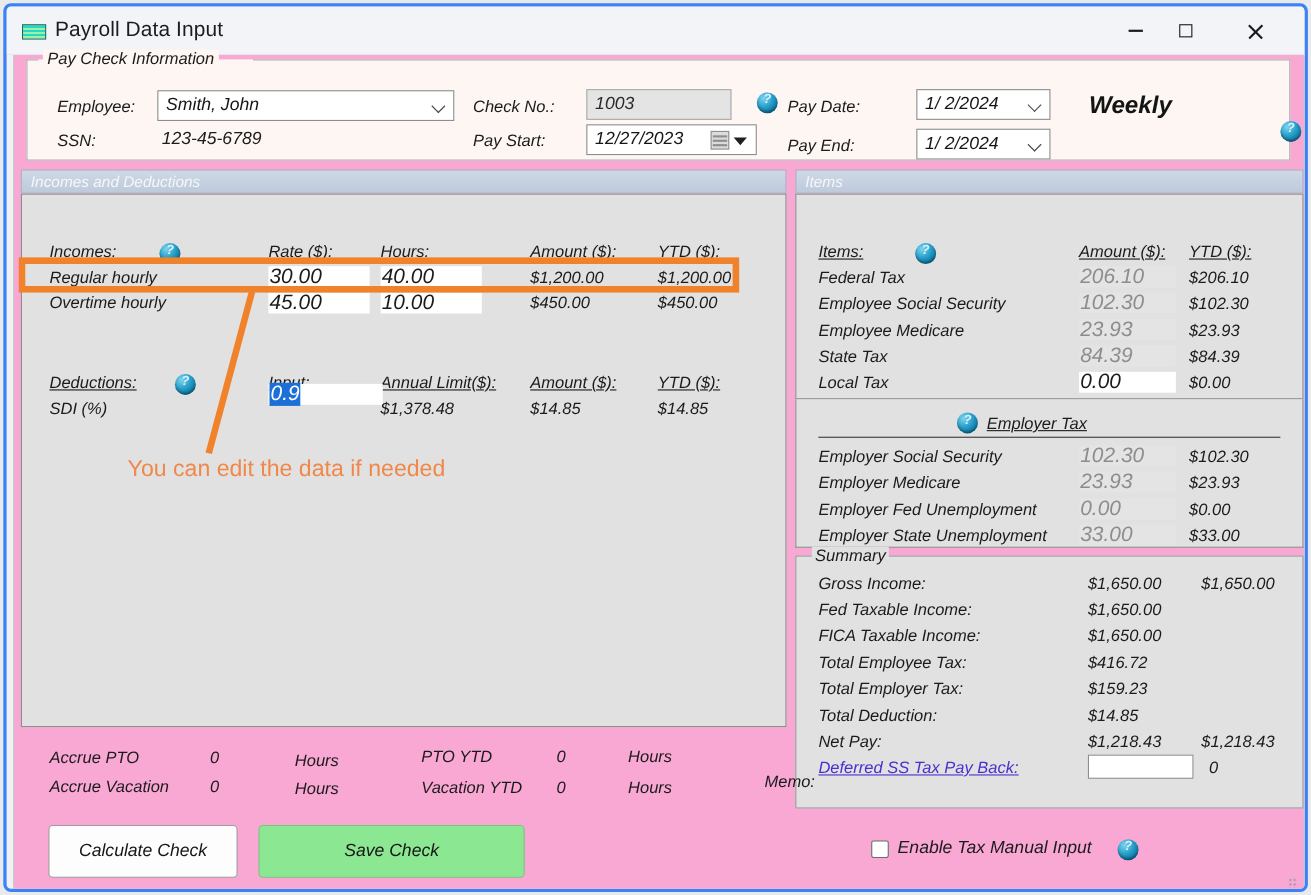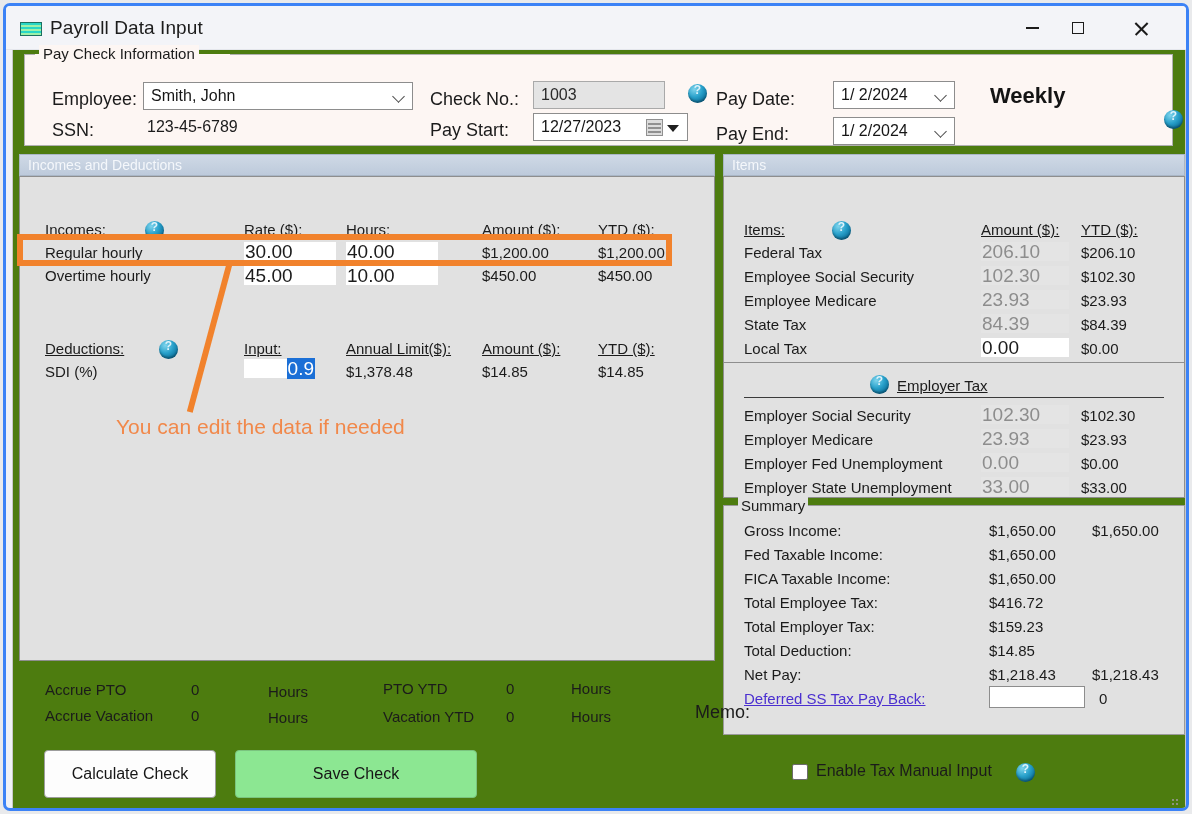--- a/index.html
+++ b/index.html
@@ -71,9 +71,10 @@
     position: absolute;
     left: 6px; top: 44px;
     width: 1174px; height: 760px;
-    background: #4d7c0f;
+    background: #f9a8d4;
     border-left: 1px solid #c8c8c8;
     border-right: 1px solid #c8c8c8;
+    font-style: italic;
   }
 
   

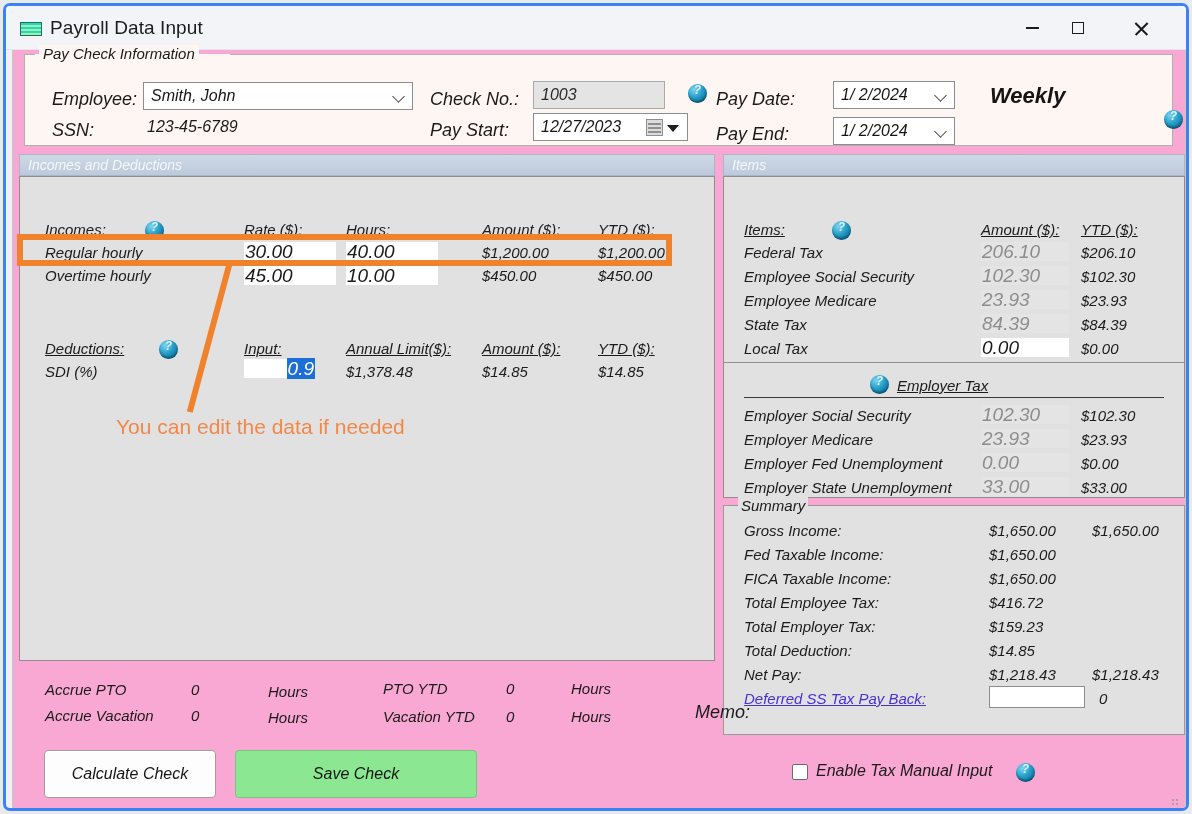--- a/index.html
+++ b/index.html
@@ -98,7 +98,7 @@
     background: #fdf6f3; padding: 0 4px;
   }
 
-  .lbl { position: absolute; font-size: 18px; color: #1b1b1b; white-space: nowrap; }
+  .lbl { position: absolute; font-size: 15px; color: #1b1b1b; white-space: nowrap; }
   .val { position: absolute; font-size: 16px; color: #1b1b1b; white-space: nowrap; }
 
   

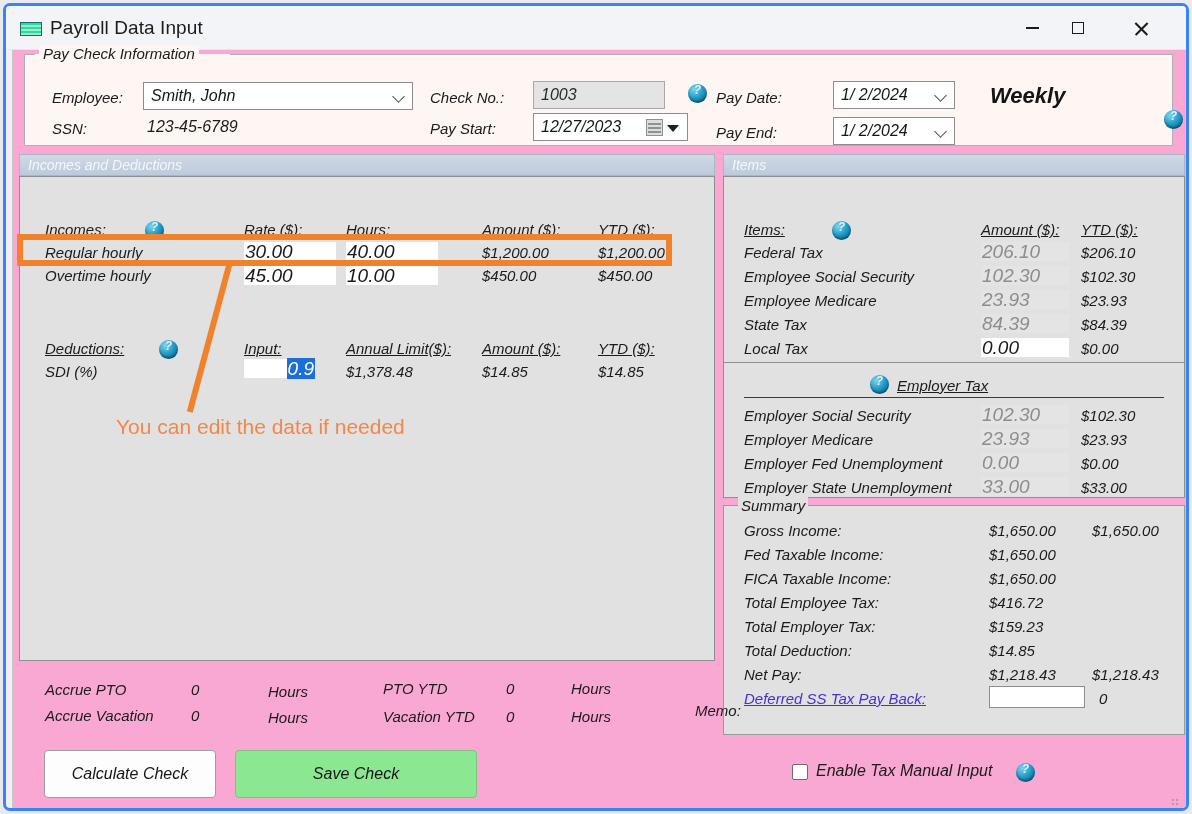--- a/index.html
+++ b/index.html
@@ -413,7 +413,7 @@
         <div class="hdr" style="left:578px; top:163px;">YTD ($):</div>
 
         <div class="row-lbl" style="left:25px; top:186px;">SDI  (%)</div>
-        <div class="num-in" style="left:224px; top:182px; width:71px;text-align:right;">
+        <div class="num-in" style="left:224px; top:172px; width:104px;">
           <span class="sel-txt">0.9</span>
         </div>
         <div class="plain-num" style="left:326px; top:186px;">$1,378.48</div>

